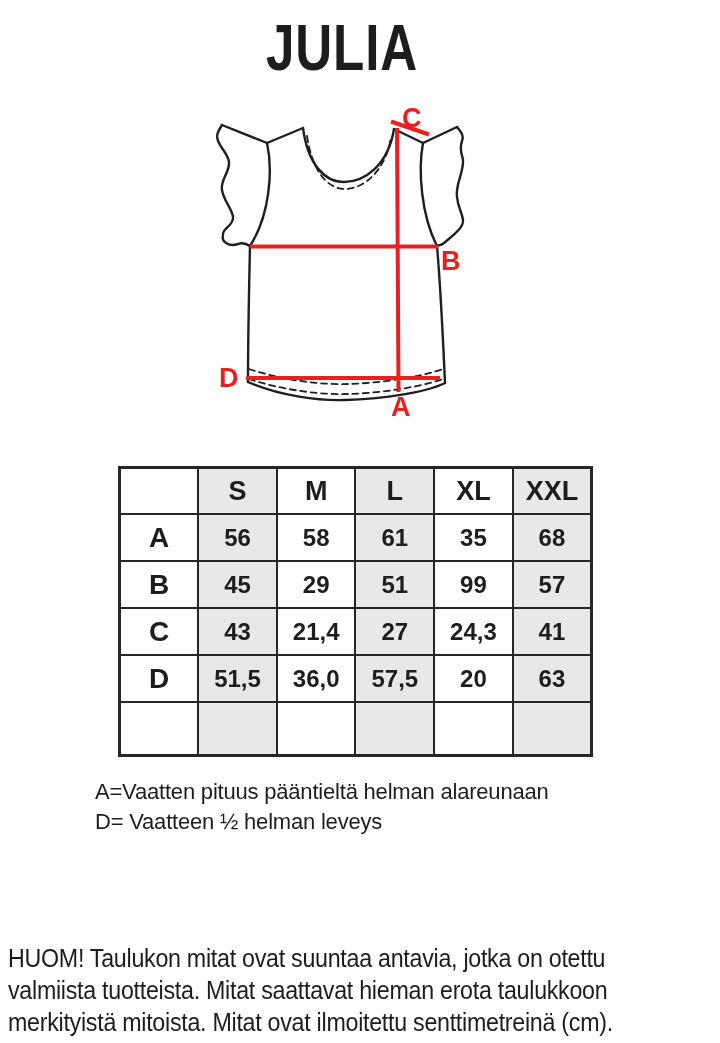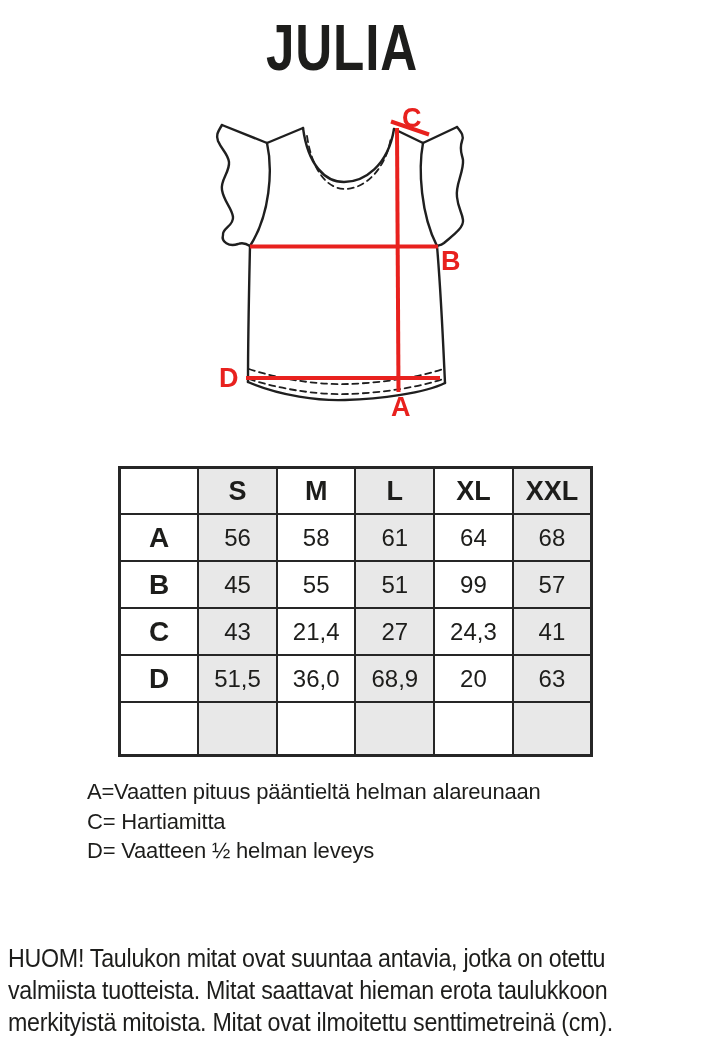--- a/index.html
+++ b/index.html
@@ -25,7 +25,7 @@
   }
   .size-table th:nth-child(even),.size-table td:nth-child(even){background:#e8e8e8;}
   .size-table th{height:44px;font-size:27px;font-weight:600;}
-  .size-table td{height:45px;font-size:24px;font-weight:400;}
+  .size-table td{height:45px;font-size:24px;font-weight:700;}
   .size-table td.rowlabel{font-size:28px;font-weight:600;}
   .size-table tr.empty-row td{height:51px;}
 

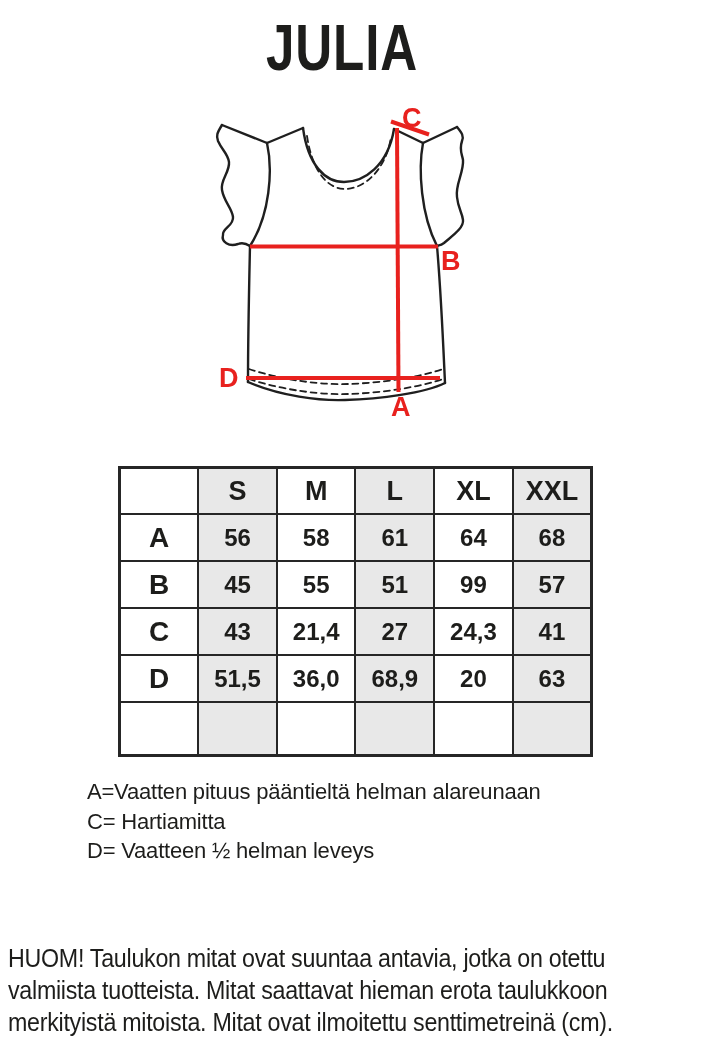--- a/index.html
+++ b/index.html
@@ -94,7 +94,7 @@
       <td>56</td>
       <td>58</td>
       <td>61</td>
-      <td>64</td>
+      <td>35</td>
       <td>68</td>
     </tr>
     <tr>

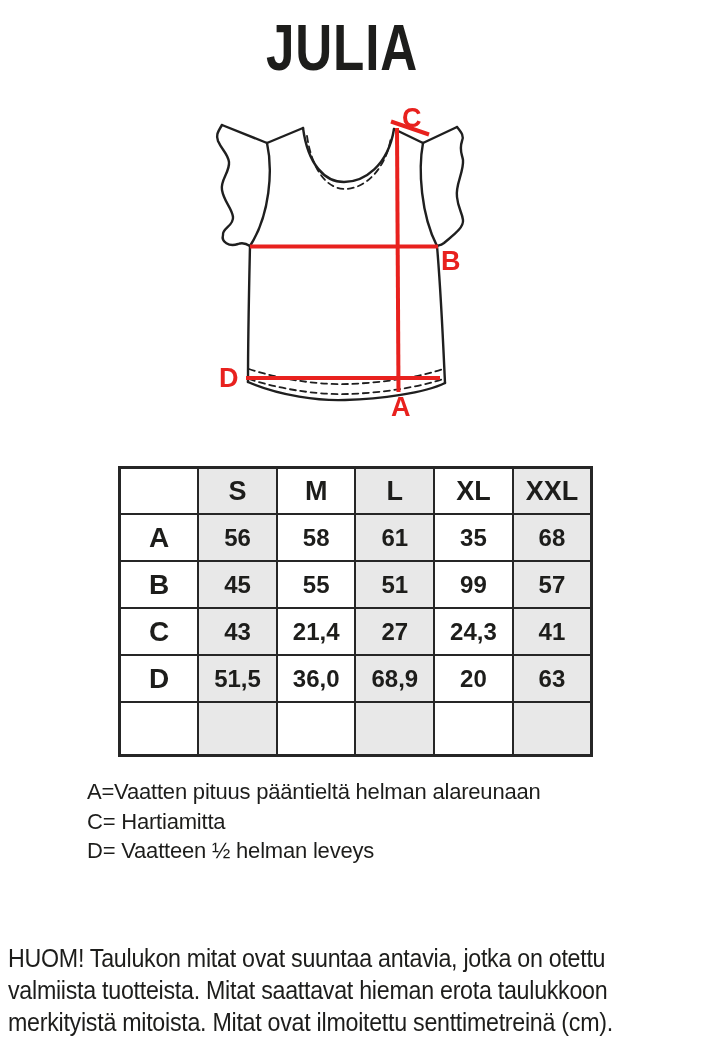--- a/index.html
+++ b/index.html
@@ -100,7 +100,7 @@
     <tr>
       <td class="rowlabel">B</td>
       <td>45</td>
-      <td>55</td>
+      <td>29</td>
       <td>51</td>
       <td>99</td>
       <td>57</td>

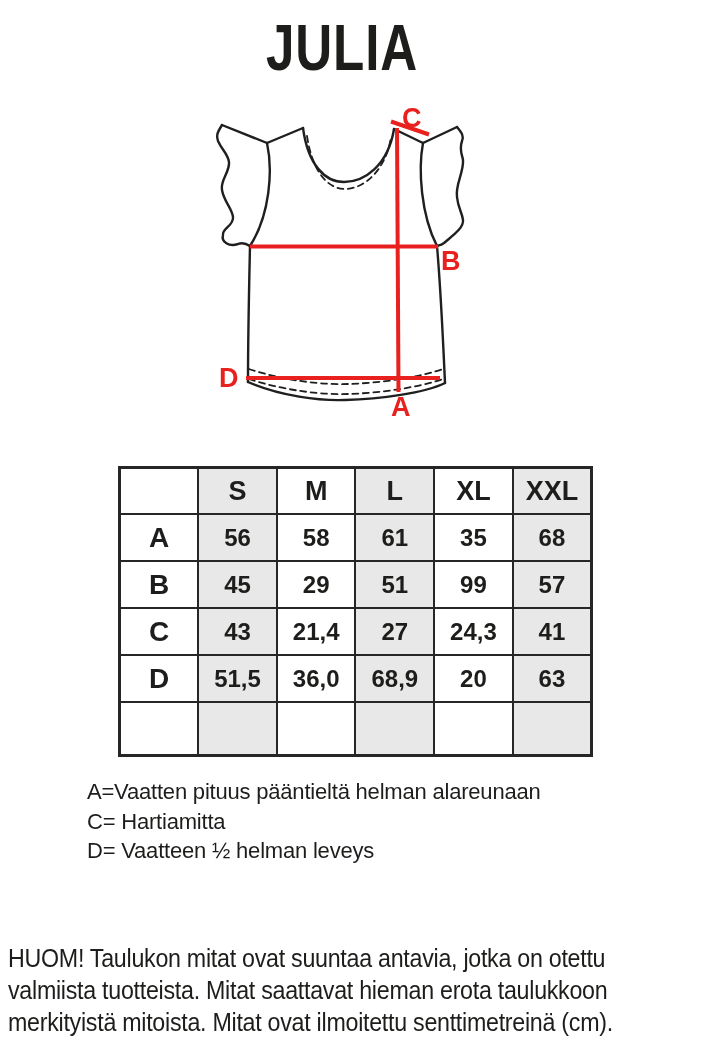--- a/index.html
+++ b/index.html
@@ -117,7 +117,7 @@
       <td class="rowlabel">D</td>
       <td>51,5</td>
       <td>36,0</td>
-      <td>68,9</td>
+      <td>57,5</td>
       <td>20</td>
       <td>63</td>
     </tr>

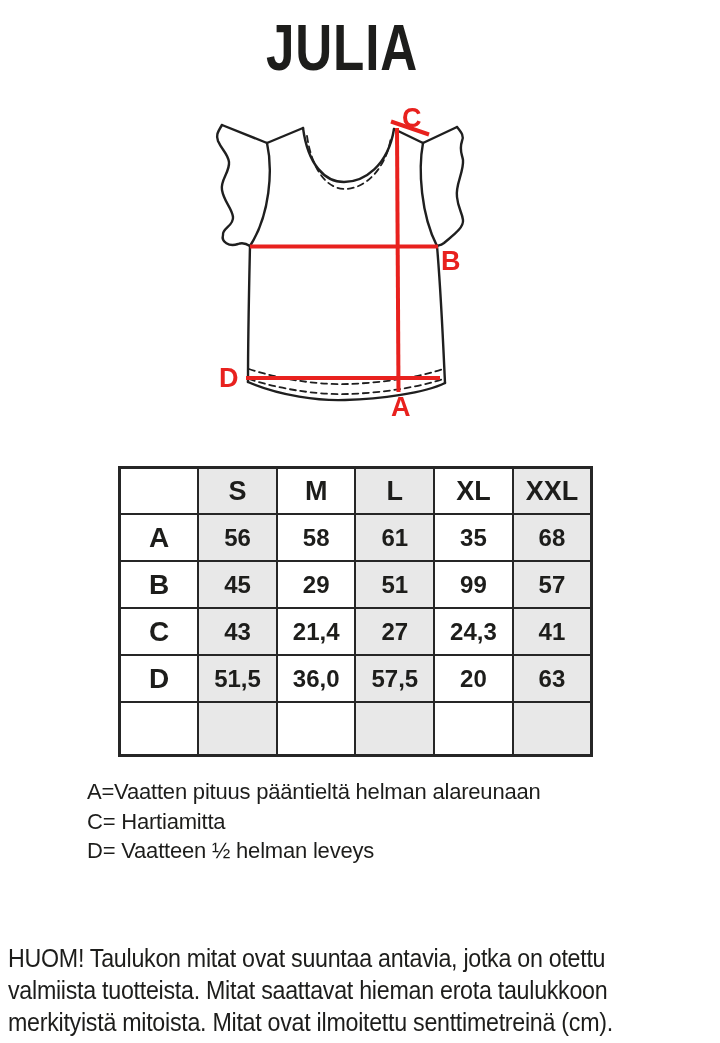--- a/index.html
+++ b/index.html
@@ -30,7 +30,7 @@
   .size-table tr.empty-row td{height:51px;}
 
   .legend{
-    position:absolute;left:87px;top:777px;
+    position:absolute;left:95px;top:777px;
     font-size:22px;line-height:29.5px;letter-spacing:-0.2px;color:#1d1d1b;
   }
   .note{

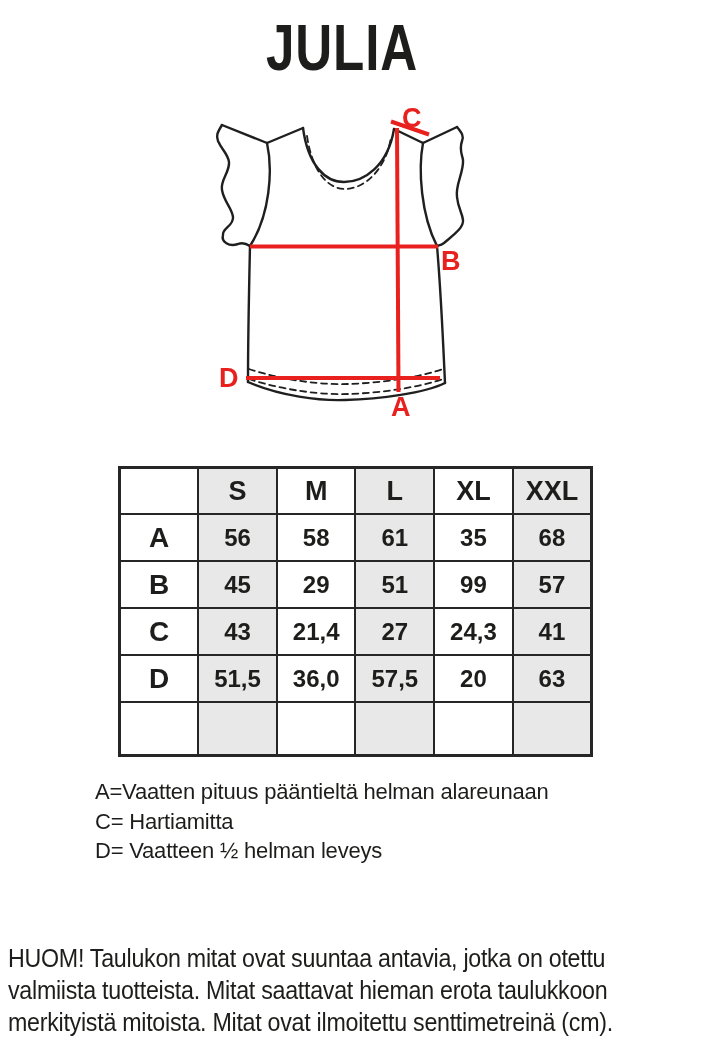--- a/index.html
+++ b/index.html
@@ -134,7 +134,6 @@
 
 <div class="legend">
   <div>A=Vaatten pituus pääntieltä helman alareunaan</div>
-  <div>C= Hartiamitta</div>
   <div>D= Vaatteen ½ helman leveys</div>
 </div>
 

